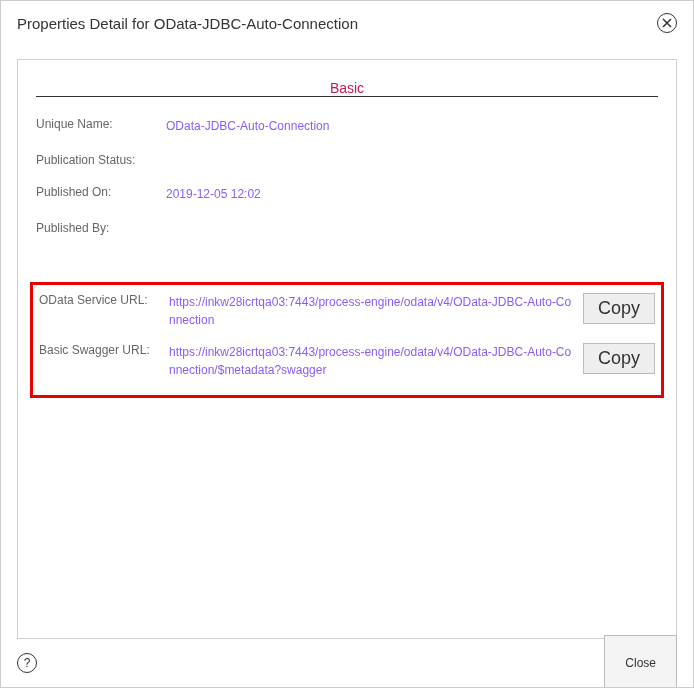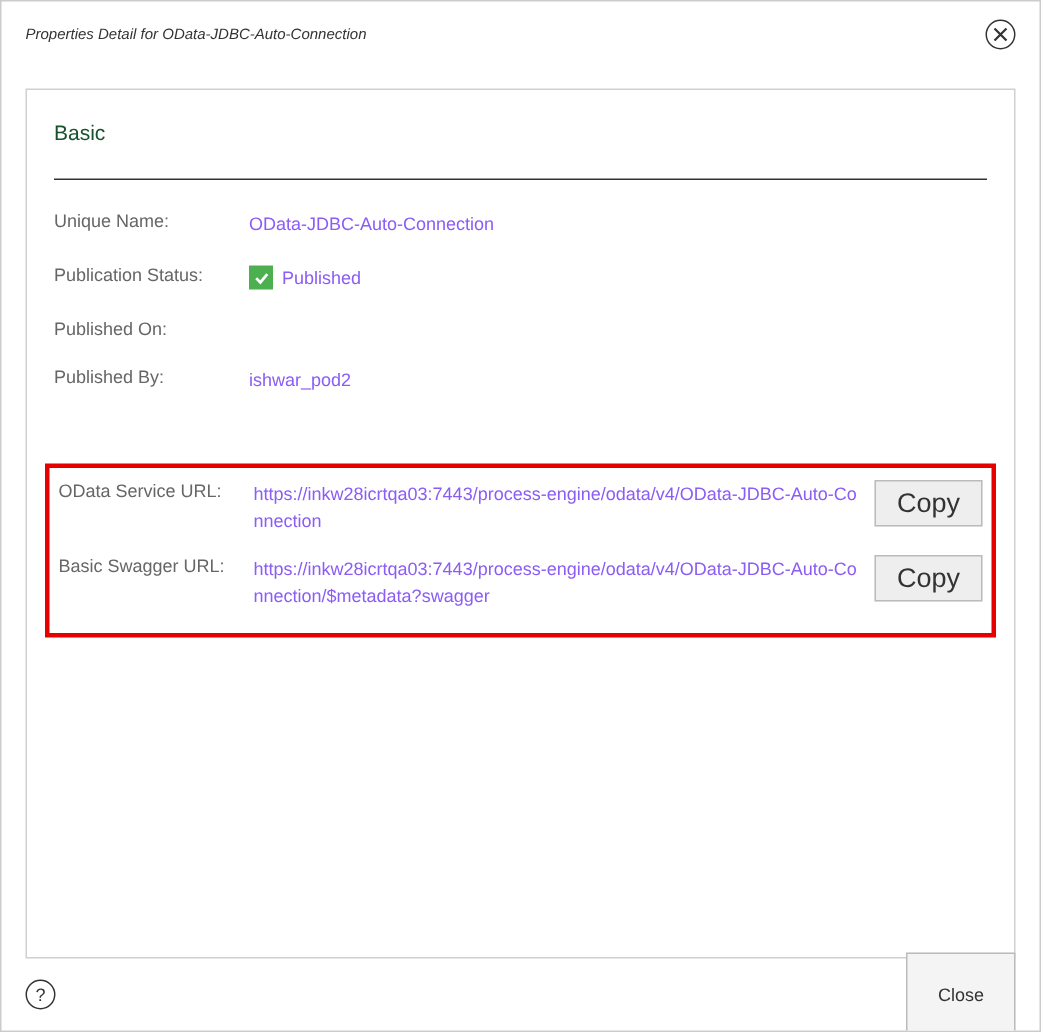--- a/index.html
+++ b/index.html
@@ -24,10 +24,9 @@
     padding: 12px 16px 10px 16px;
   }
   .header-title {
-    font-size: 10px;
+    font-size: 15px;
     font-weight: 400;
     color: #333;
-    font-style: italic;
   }
   .close-x {
     width: 20px;

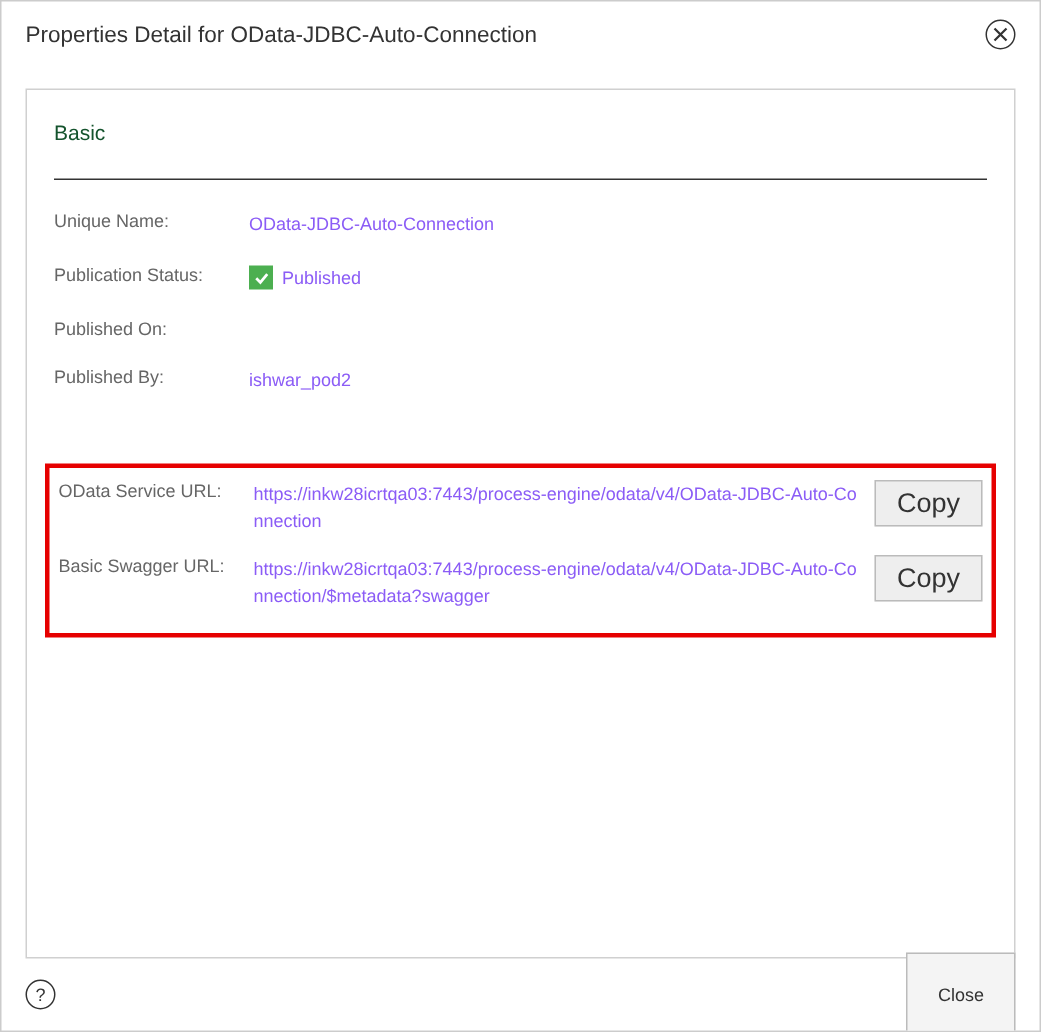--- a/index.html
+++ b/index.html
@@ -50,10 +50,11 @@
   }
   .section-title {
     font-size: 14px;
-    color: #14532d;
-    padding-bottom: 23px;
+    color: #be185d;
+    padding-bottom: 0;
     border-bottom: 1px solid #333;
     margin-bottom: 20px;
+    text-align: center;
   }
   .row {
     display: flex;

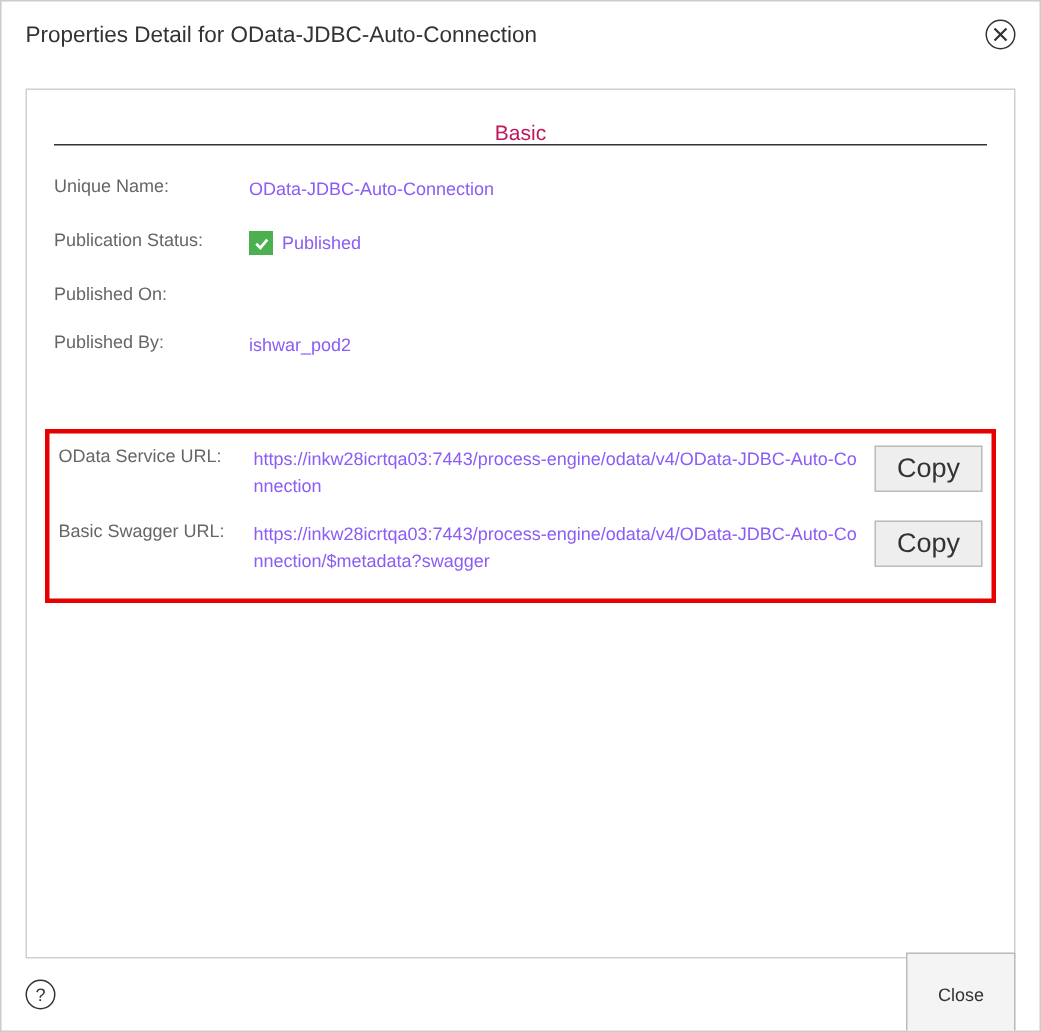--- a/index.html
+++ b/index.html
@@ -168,14 +168,6 @@
 
   <div class="row">
     <div class="row-label">Publication Status:</div>
-    <div class="row-value status-wrap">
-      <span class="check-icon">
-        <svg viewBox="0 0 12 12">
-            <path d="M2 6 L5 9 L10 3" stroke="#fff" stroke-width="2" fill="none"></path>
-          </svg>
-      </span>
-      <span>Published</span>
-    </div>
   </div>
 
   <div class="row">

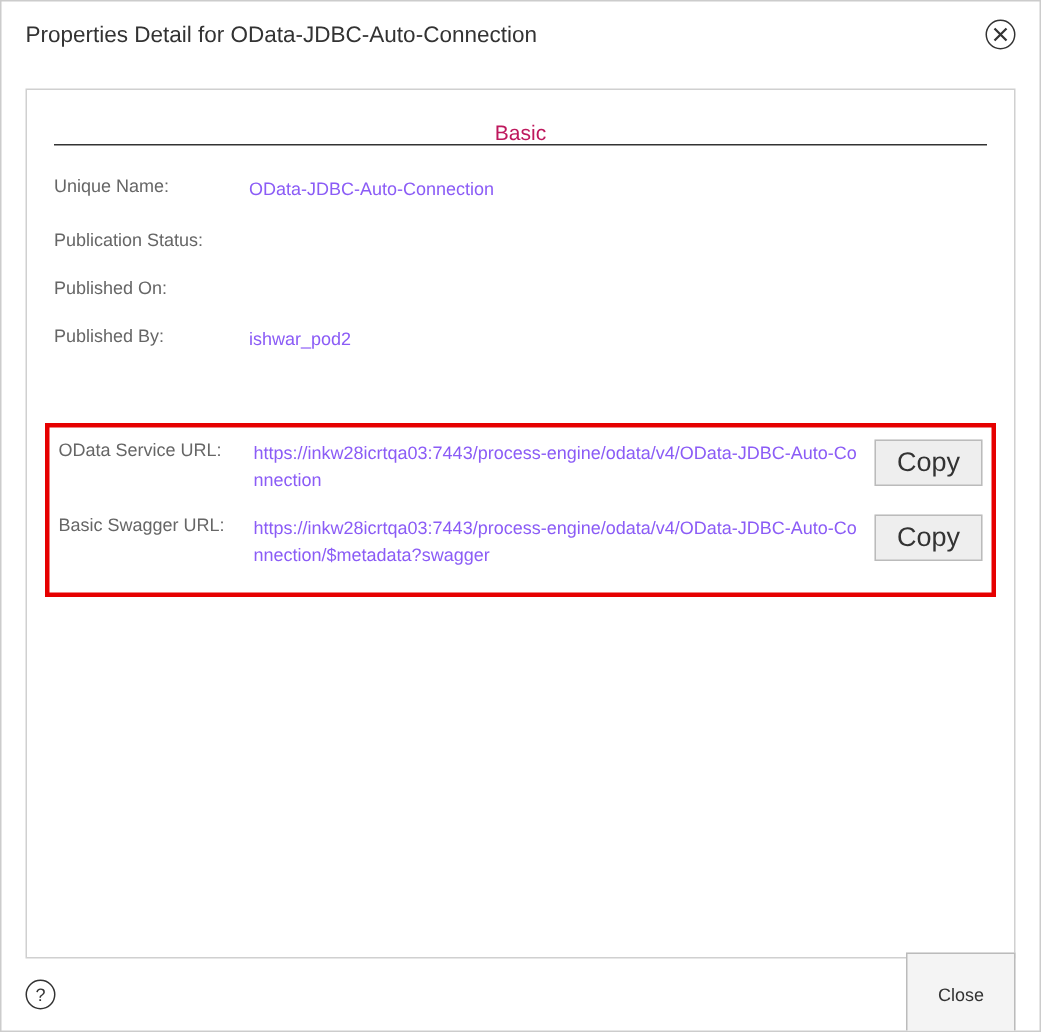--- a/index.html
+++ b/index.html
@@ -172,6 +172,7 @@
 
   <div class="row">
     <div class="row-label">Published On:</div>
+    <div class="row-value">2019-12-05 12:02</div>
   </div>
 
   <div class="row">

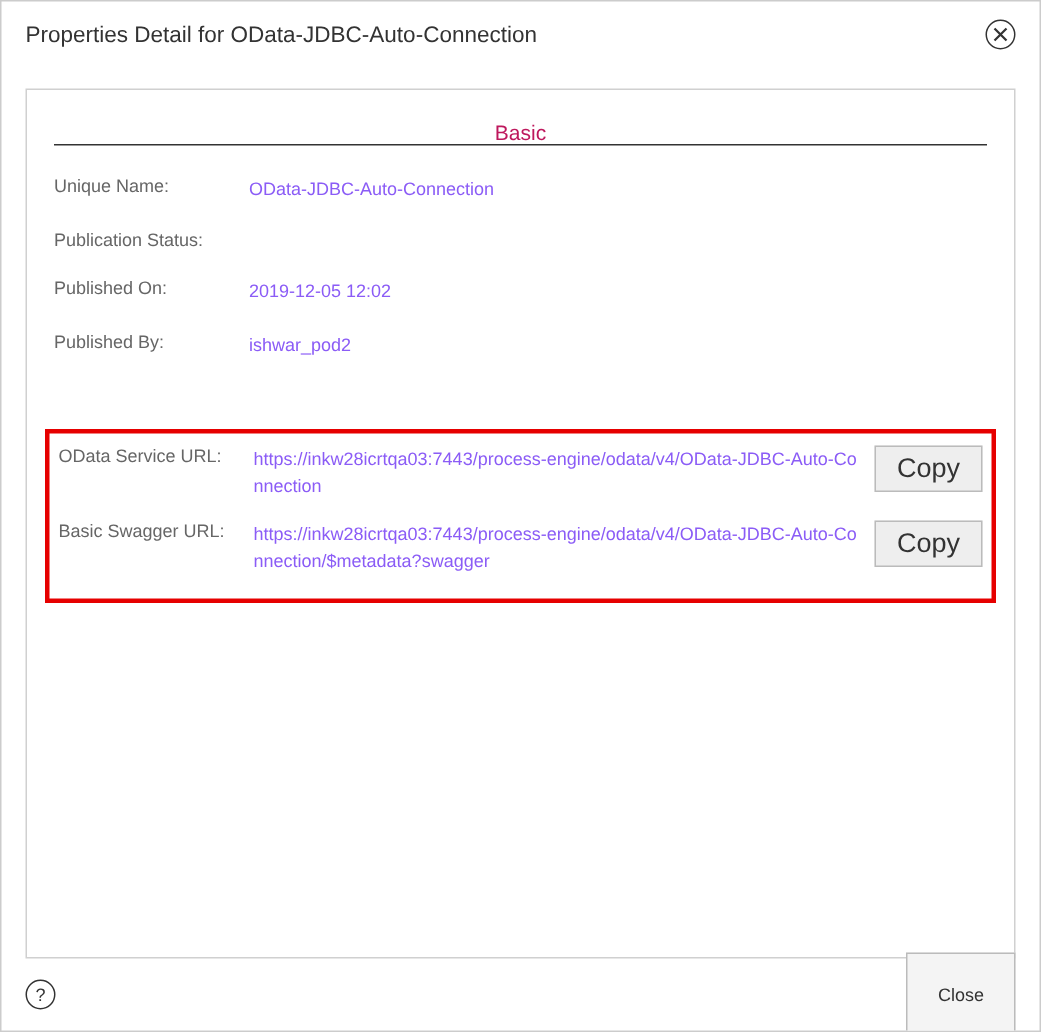--- a/index.html
+++ b/index.html
@@ -177,7 +177,6 @@
 
   <div class="row">
     <div class="row-label">Published By:</div>
-    <div class="row-value">ishwar_pod2</div>
   </div>
 
   <div class="highlight-box">

